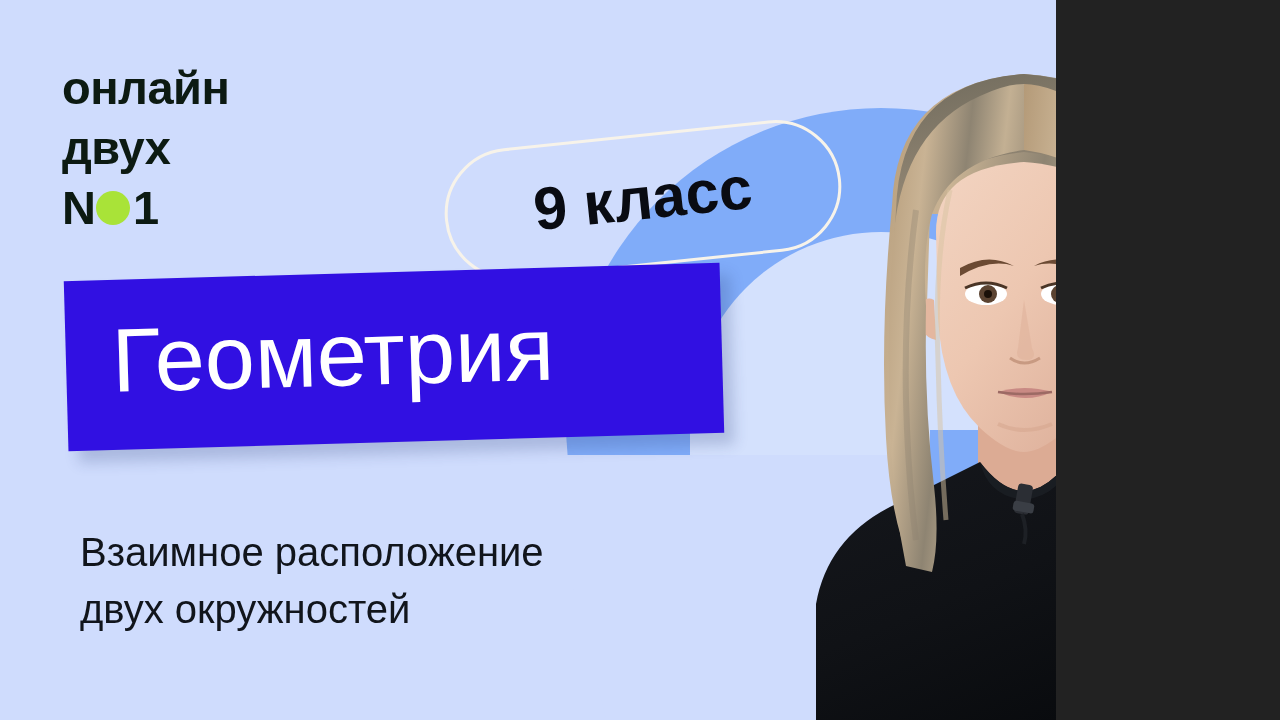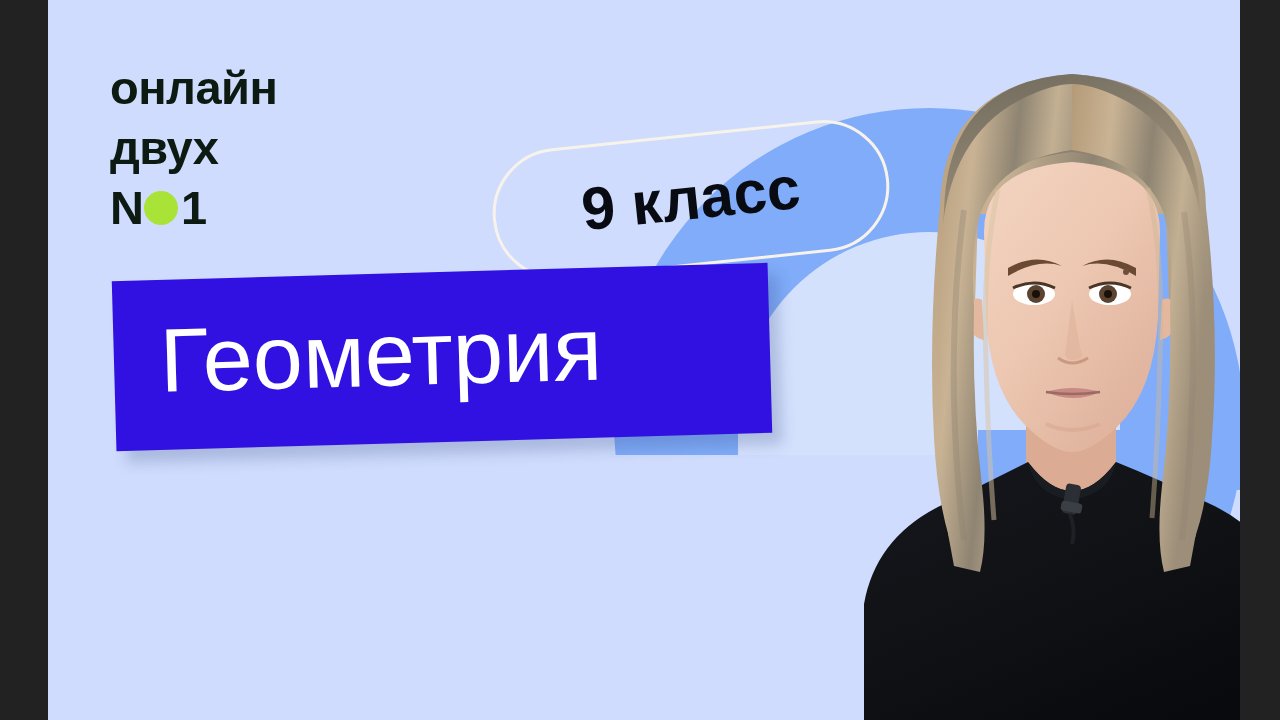--- a/index.html
+++ b/index.html
@@ -10,13 +10,12 @@
   }
   #slide {
     position: relative;
-    width: 1192px;
+    width: 1056px;
     height: 720px;
     overflow: hidden;
     background: #cfdcfd;
     font-family: "Liberation Sans", "DejaVu Sans", sans-serif;
     user-select: none;
-    margin-left: 48px;
   }
 
   

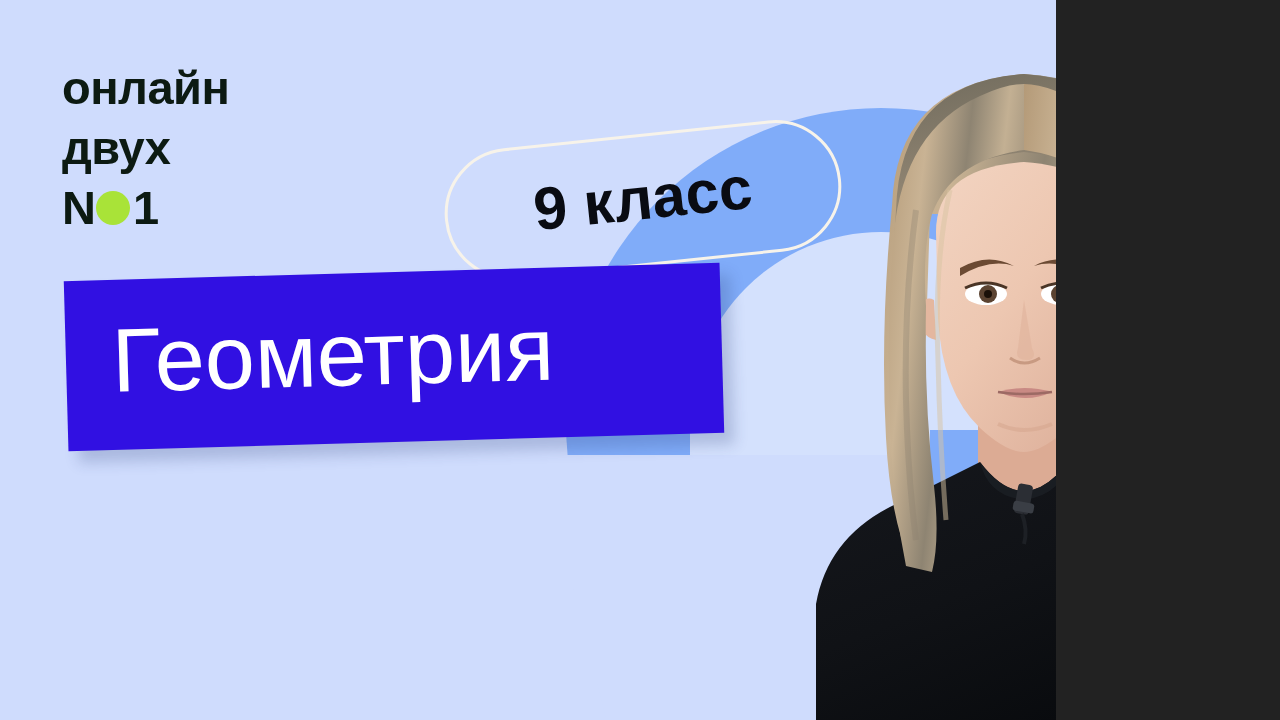--- a/index.html
+++ b/index.html
@@ -198,6 +198,7 @@
   </div>
 
   <div class="subtitle">
+    <span class="subtitle-line">Взаимное расположение</span>
   </div>
 
   <div class="presenter">

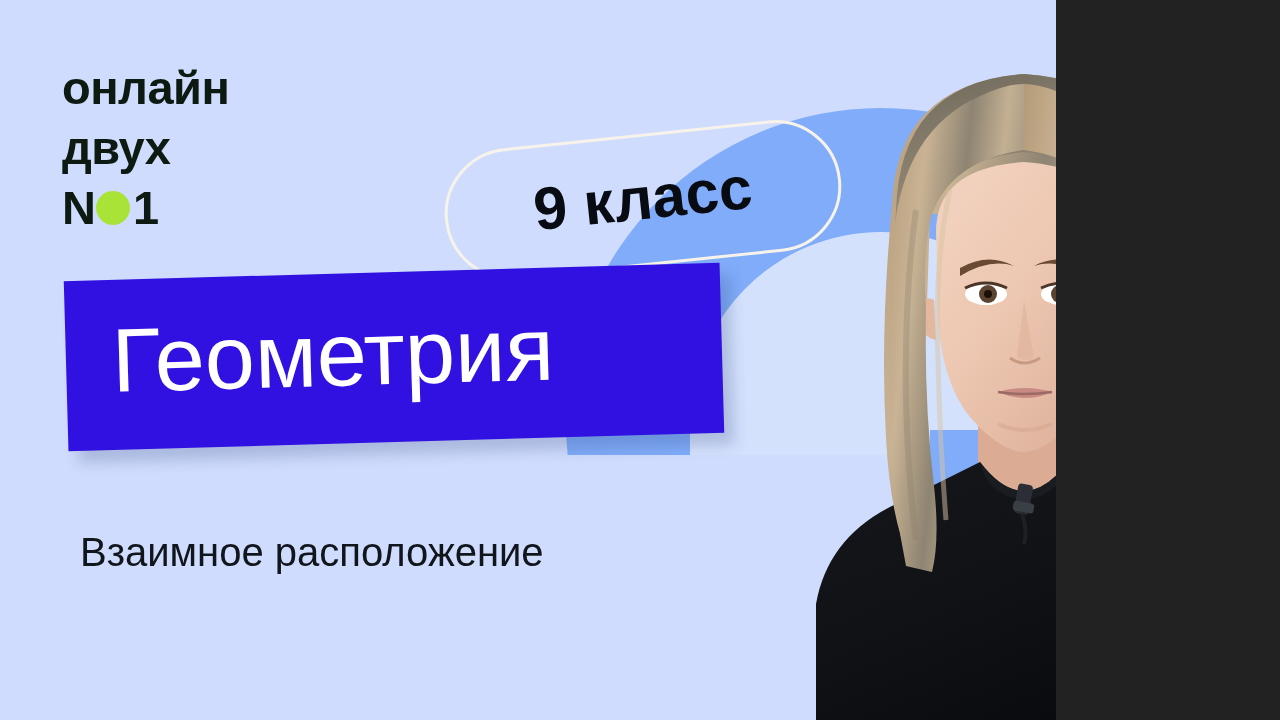--- a/index.html
+++ b/index.html
@@ -199,6 +199,7 @@
 
   <div class="subtitle">
     <span class="subtitle-line">Взаимное расположение</span>
+    <span class="subtitle-line">двух окружностей</span>
   </div>
 
   <div class="presenter">

